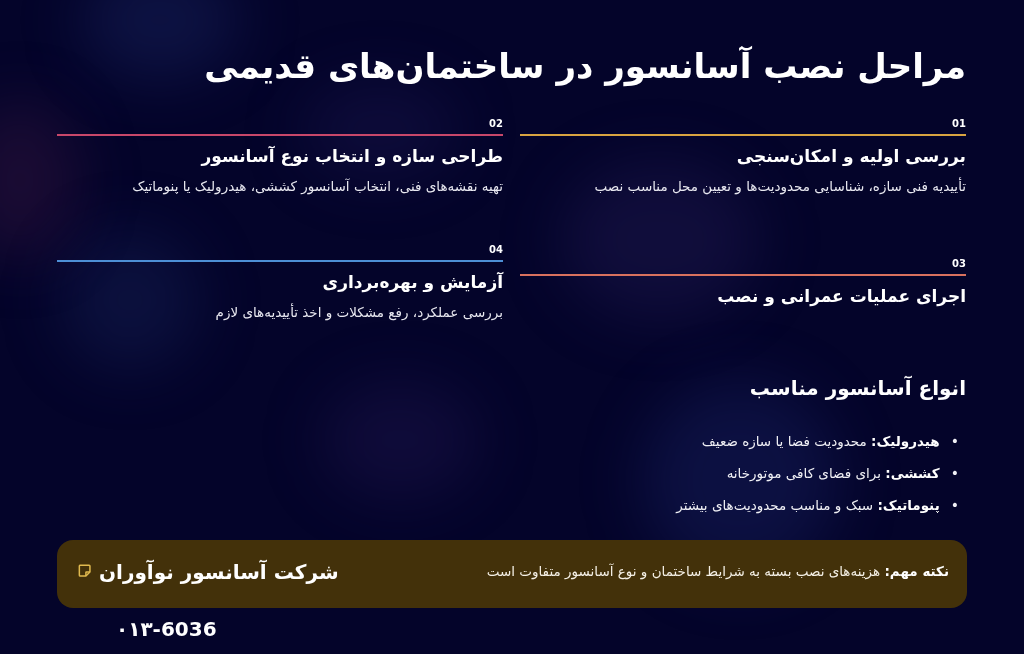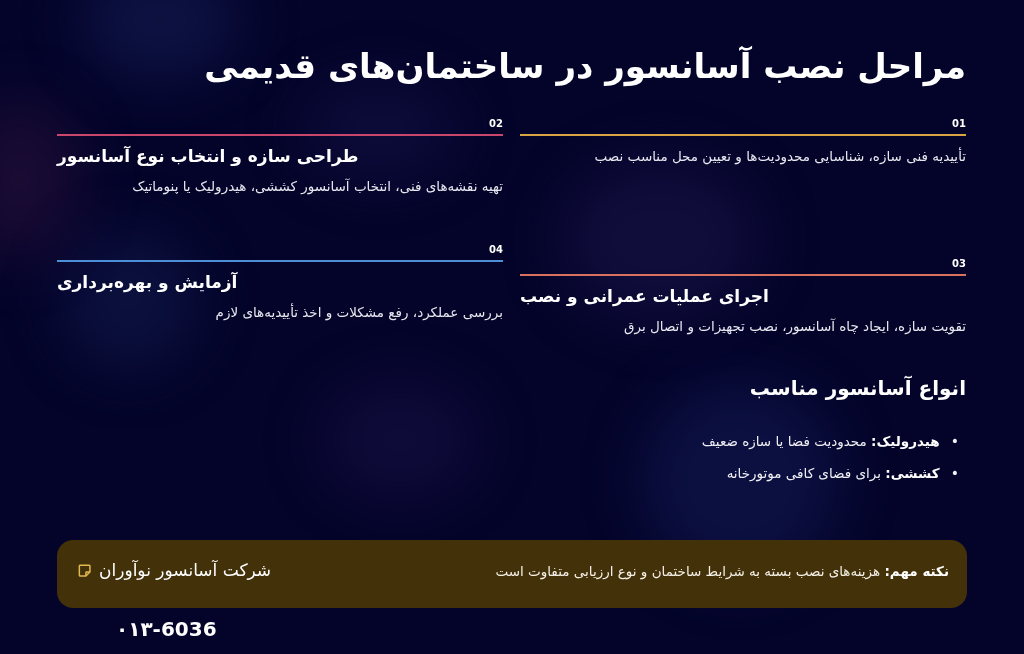--- a/index.html
+++ b/index.html
@@ -30,7 +30,7 @@
     color: #ffffff; text-align: right; height: 16px; direction: ltr; float: right;
   }
   .step .line { clear: both; height: 2px; width: 100%; margin-top: 6px; }
-  .step .st { font-size: 17px; font-weight: bold; margin-top: 10px; text-align: left; white-space: nowrap; }
+  .step .st { font-size: 17px; font-weight: bold; margin-top: 10px; text-align: right; white-space: nowrap; }
   .step .sd { font-size: 13.5px; margin-top: 12px; text-align: right; color: #e8e8f0; white-space: nowrap; }
 
   .s1 { right: 58px; top: 118px; }

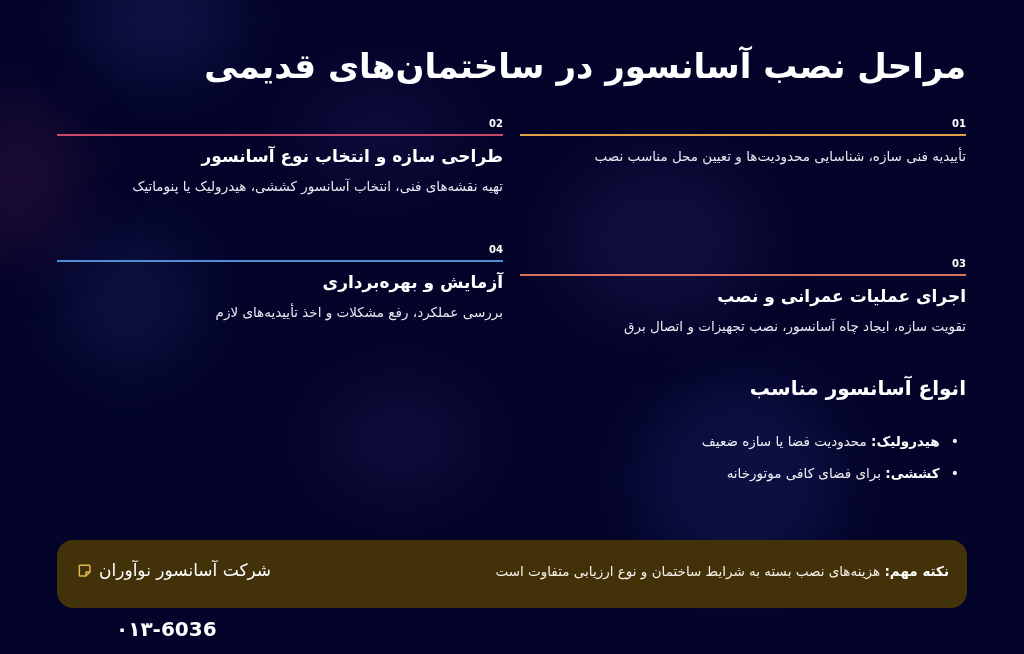--- a/index.html
+++ b/index.html
@@ -83,6 +83,7 @@
 <div class="step s1">
   <div class="num">01</div>
   <div class="line" style="background:#d9a441"></div>
+  <div class="st">بررسی اولیه و امکان‌سنجی</div>
   <div class="sd">تأییدیه فنی سازه، شناسایی محدودیت‌ها و تعیین محل مناسب نصب</div>
 </div>
 

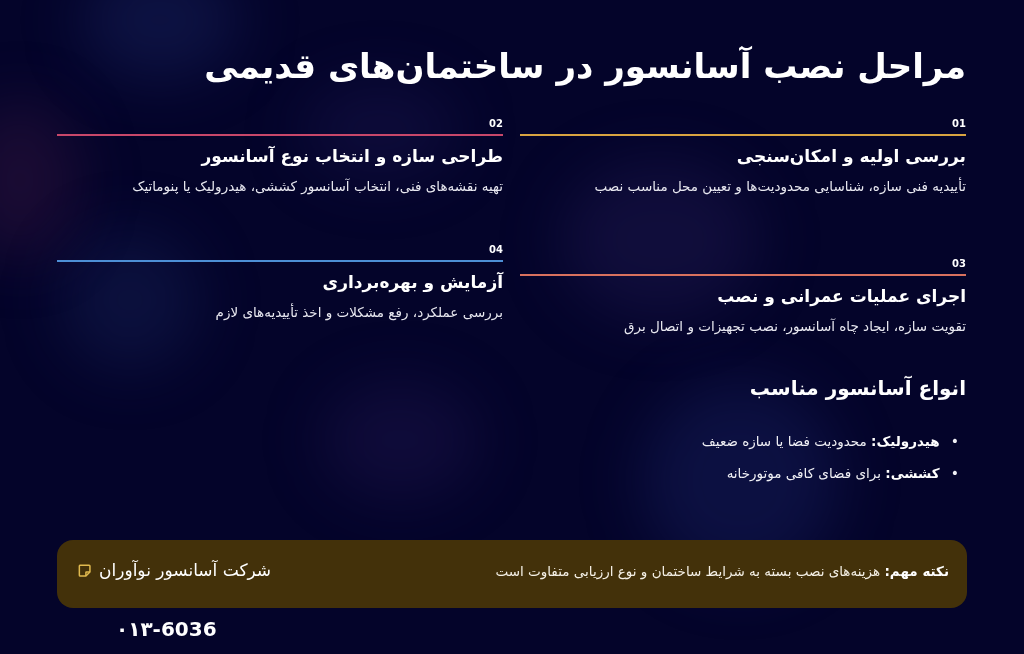--- a/index.html
+++ b/index.html
@@ -98,7 +98,6 @@
   <div class="num">03</div>
   <div class="line" style="background:#d8715e"></div>
   <div class="st">اجرای عملیات عمرانی و نصب</div>
-  <div class="sd">تقویت سازه، ایجاد چاه آسانسور، نصب تجهیزات و اتصال برق</div>
 </div>
 
 <div class="step s4">

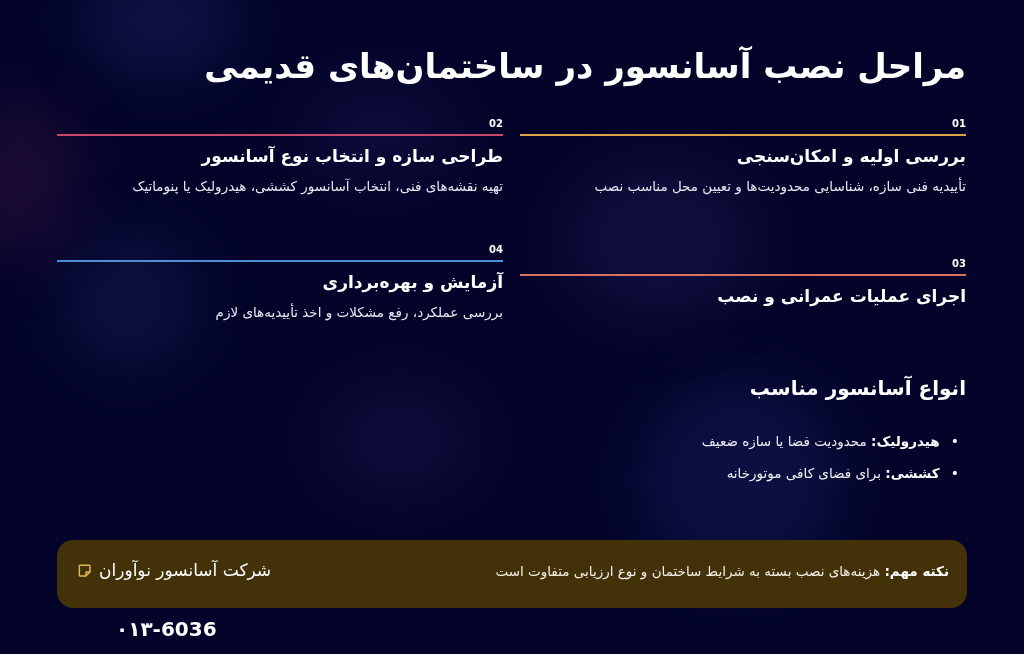--- a/index.html
+++ b/index.html
@@ -118,6 +118,10 @@
     <span class="bullet">•</span>
     <span class="k">کششی:</span><span> برای فضای کافی موتورخانه</span>
   </li>
+  <li>
+    <span class="bullet">•</span>
+    <span class="k">پنوماتیک:</span><span> سبک و مناسب محدودیت‌های بیشتر</span>
+  </li>
 </ul>
 
 <div class="note">

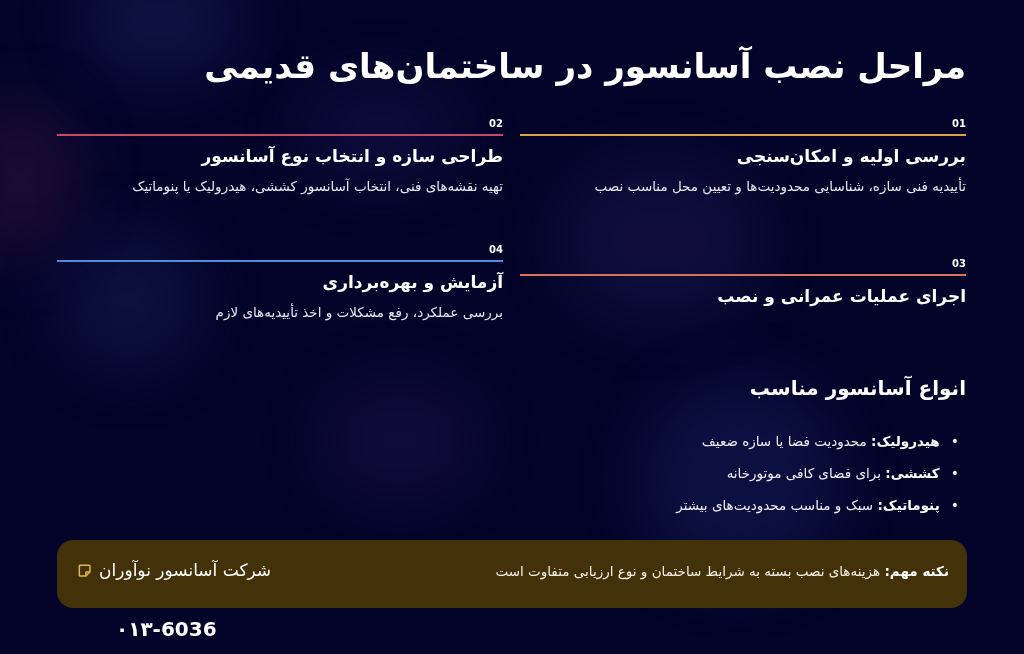--- a/index.html
+++ b/index.html
@@ -57,7 +57,7 @@
   }
   .note .msg .k { font-weight: bold; color: #ffffff; }
   .note .company {
-    position: absolute; left: 42px; top: 20px; font-size: 17px; font-weight: normal; white-space: nowrap; text-align: center;
+    position: absolute; left: 42px; top: 20px; font-size: 20px; font-weight: bold; white-space: nowrap; text-align: center;
   }
   .note .icon {
     position: absolute; left: 20px; top: 23px; width: 15px; height: 15px;

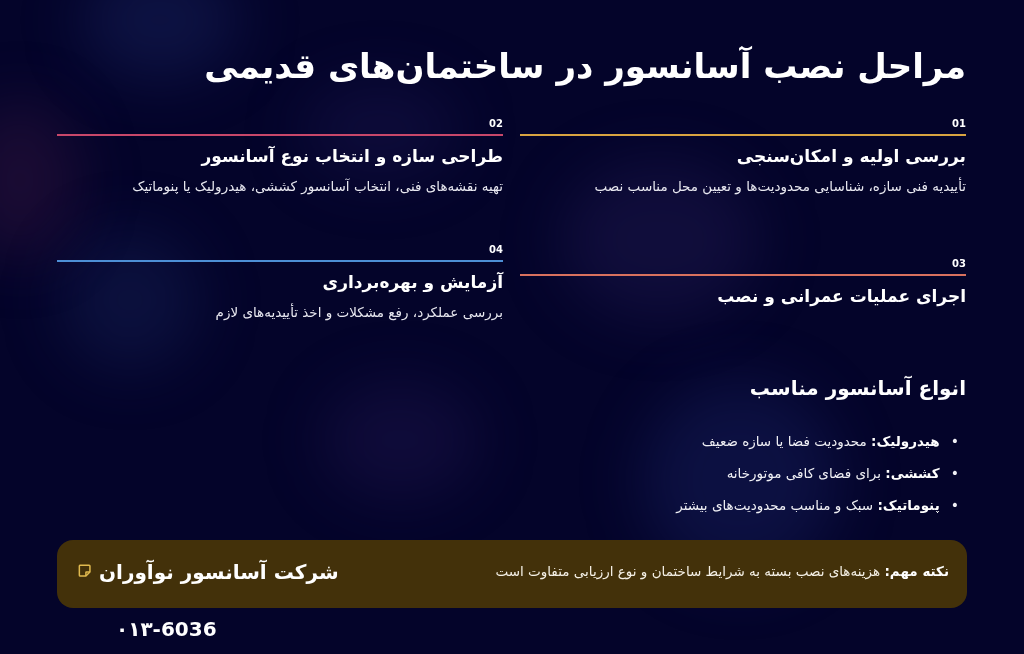--- a/index.html
+++ b/index.html
@@ -126,7 +126,7 @@
 
 <div class="note">
   <div class="msg">
-    <span class="k">نکته مهم:</span><span> هزینه‌های نصب بسته به شرایط ساختمان و نوع ارزیابی متفاوت است</span>
+    <span class="k">نکته مهم:</span><span> هزینه‌های نصب بسته به شرایط ساختمان و نوع آسانسور متفاوت است</span>
   </div>
   <div class="company">شرکت آسانسور نوآوران</div>
   <svg class="icon" viewBox="0 0 16 16">

